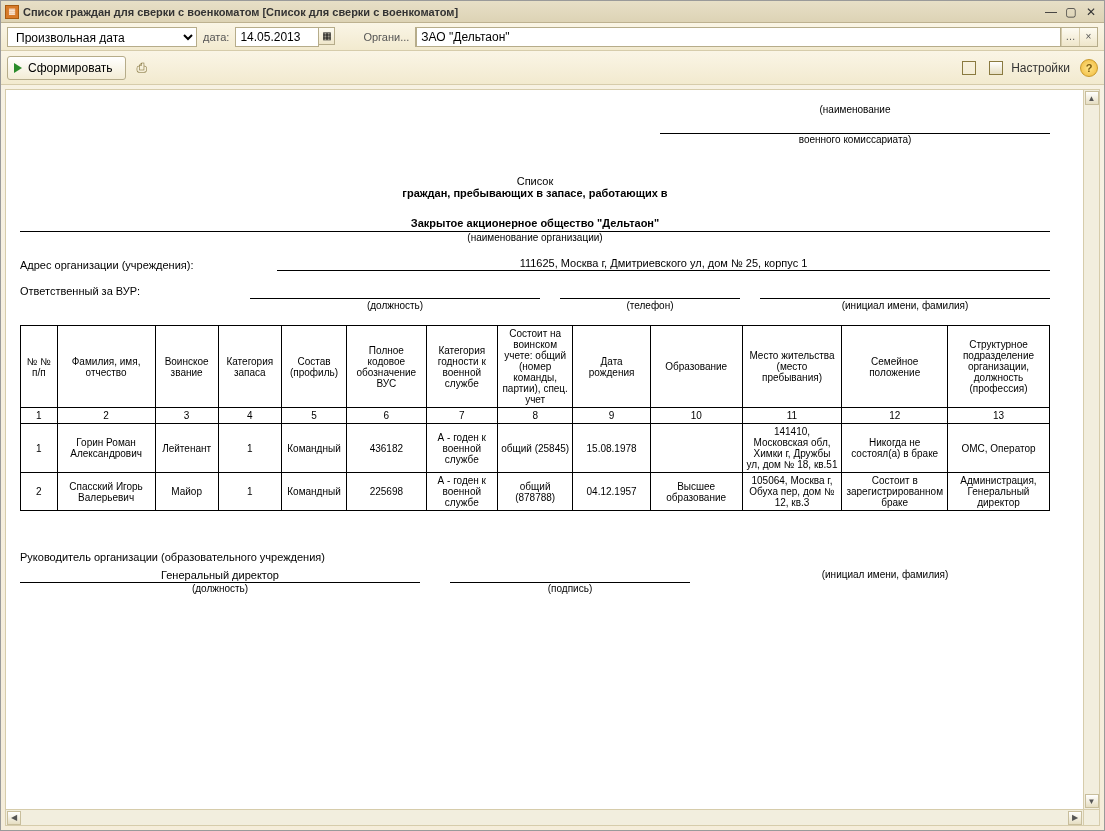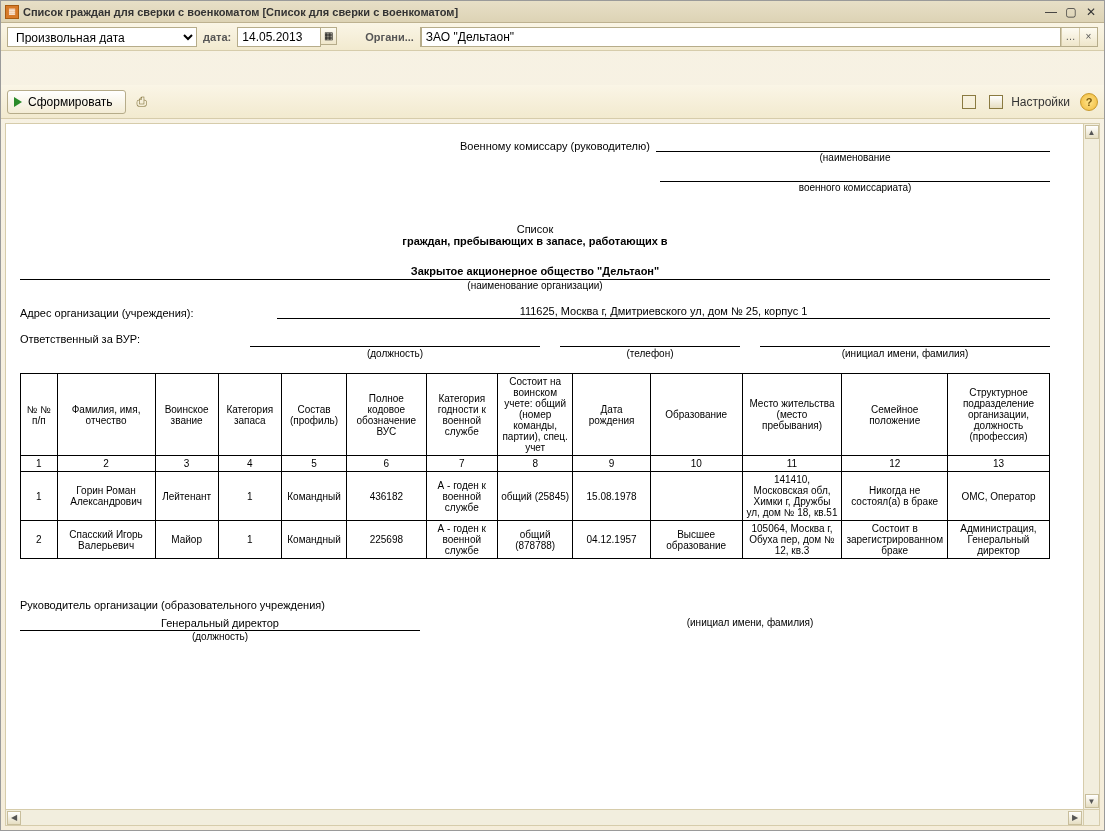--- a/index.html
+++ b/index.html
@@ -70,7 +70,7 @@
     padding: 2px 4px;
     height: 20px;
   }
-  .param-label { color: #555; padding: 0 2px; font-weight: bold; }
+  .param-label { color: #555; padding: 0 2px; }
   .org-field {
     flex: 1;
     display: flex;

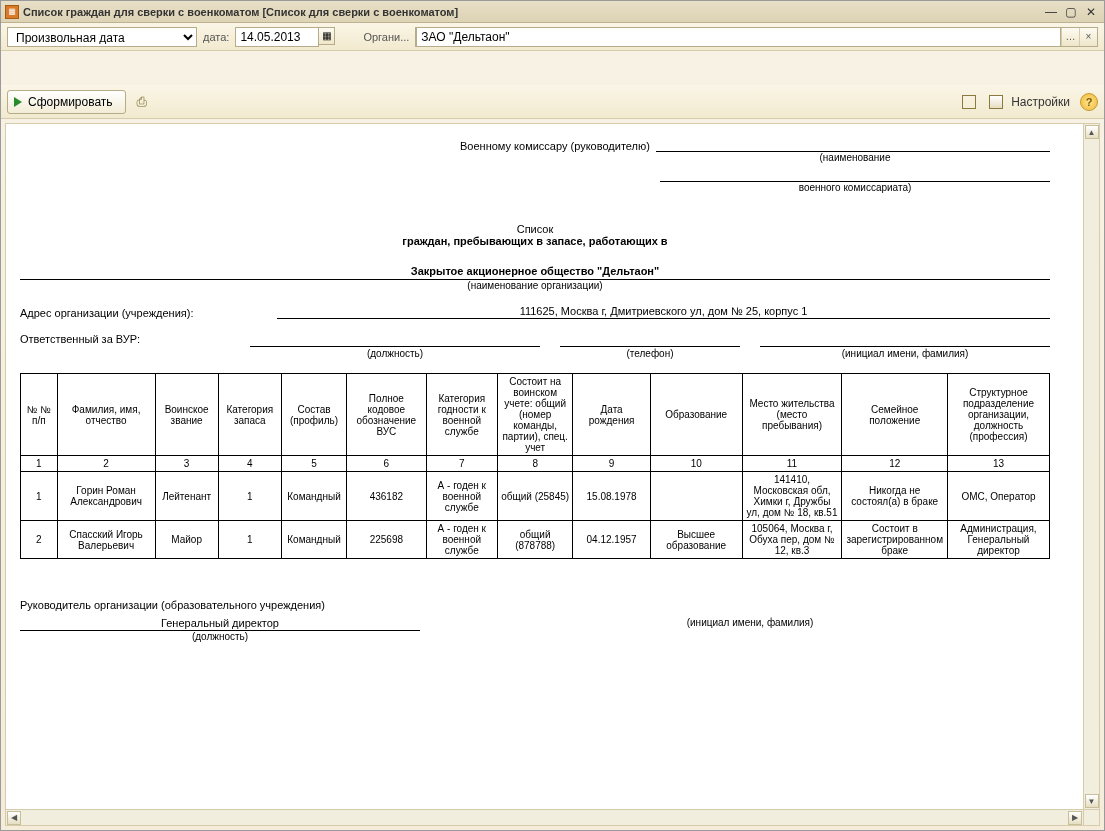--- a/index.html
+++ b/index.html
@@ -106,7 +106,6 @@
     align-items: center;
     padding: 2px 6px;
     gap: 6px;
-    margin-top: 34px;
   }
   .btn-generate {
     display: flex;

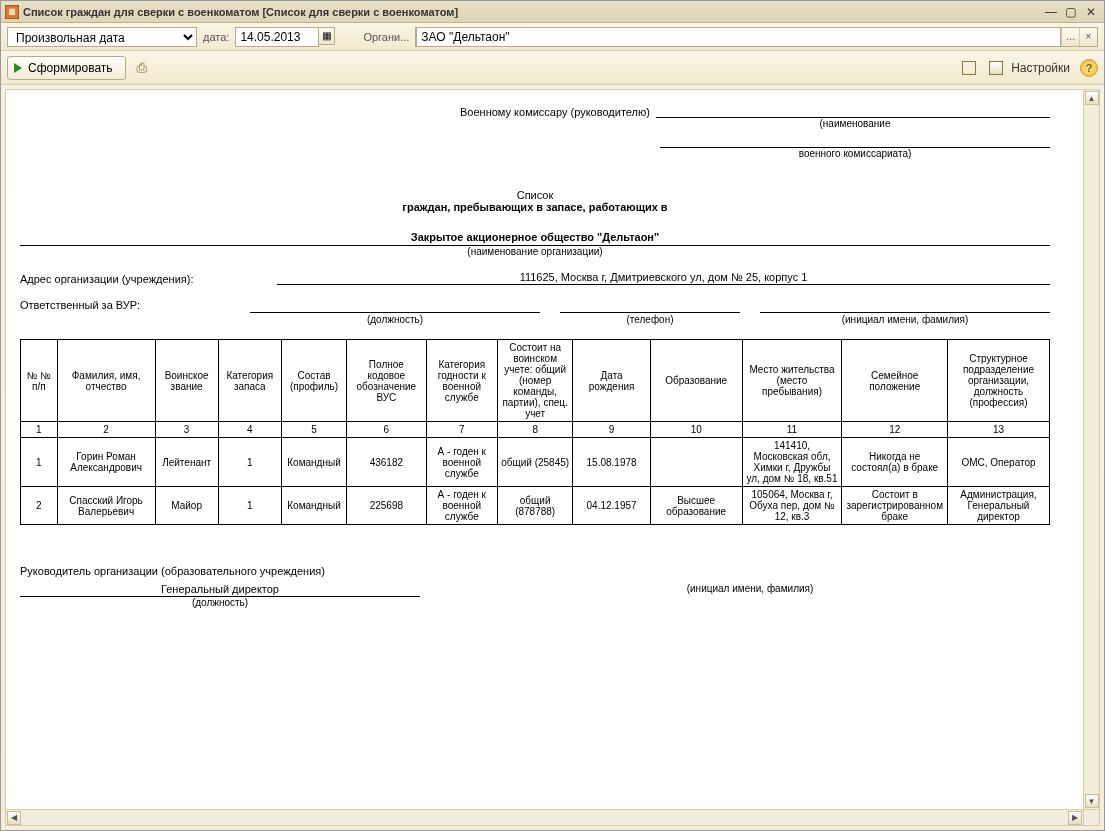--- a/index.html
+++ b/index.html
@@ -386,10 +386,6 @@
       <div class="doc">
 
         <div class="addr-block">
-          <div class="addr-row">
-            <span>Военному комиссару (руководителю)</span>
-            <div class="addr-line"></div>
-          </div>
           <div class="addr-sub" style="margin-left:200px">(наименование</div>
           <div class="second-line"></div>
           <div class="addr-sub2">военного комиссариата)</div>

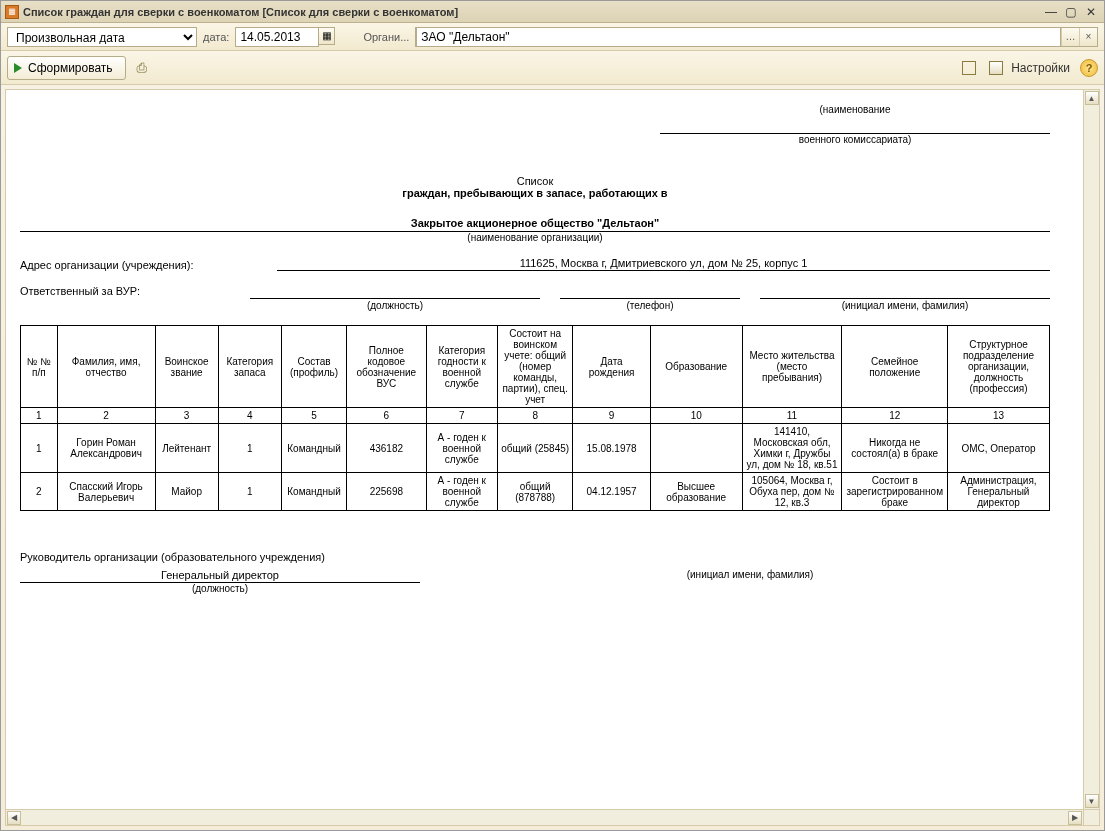--- a/index.html
+++ b/index.html
@@ -508,6 +508,10 @@
               <div class="sig-cell">Генеральный директор</div>
               <div class="sig-cap">(должность)</div>
             </div>
+            <div class="sig-col" style="width:240px">
+              <div class="sig-cell">&nbsp;</div>
+              <div class="sig-cap">(подпись)</div>
+            </div>
             <div class="sig-col" style="flex:1">
               <div class="sig-cap">(инициал имени, фамилия)</div>
             </div>

